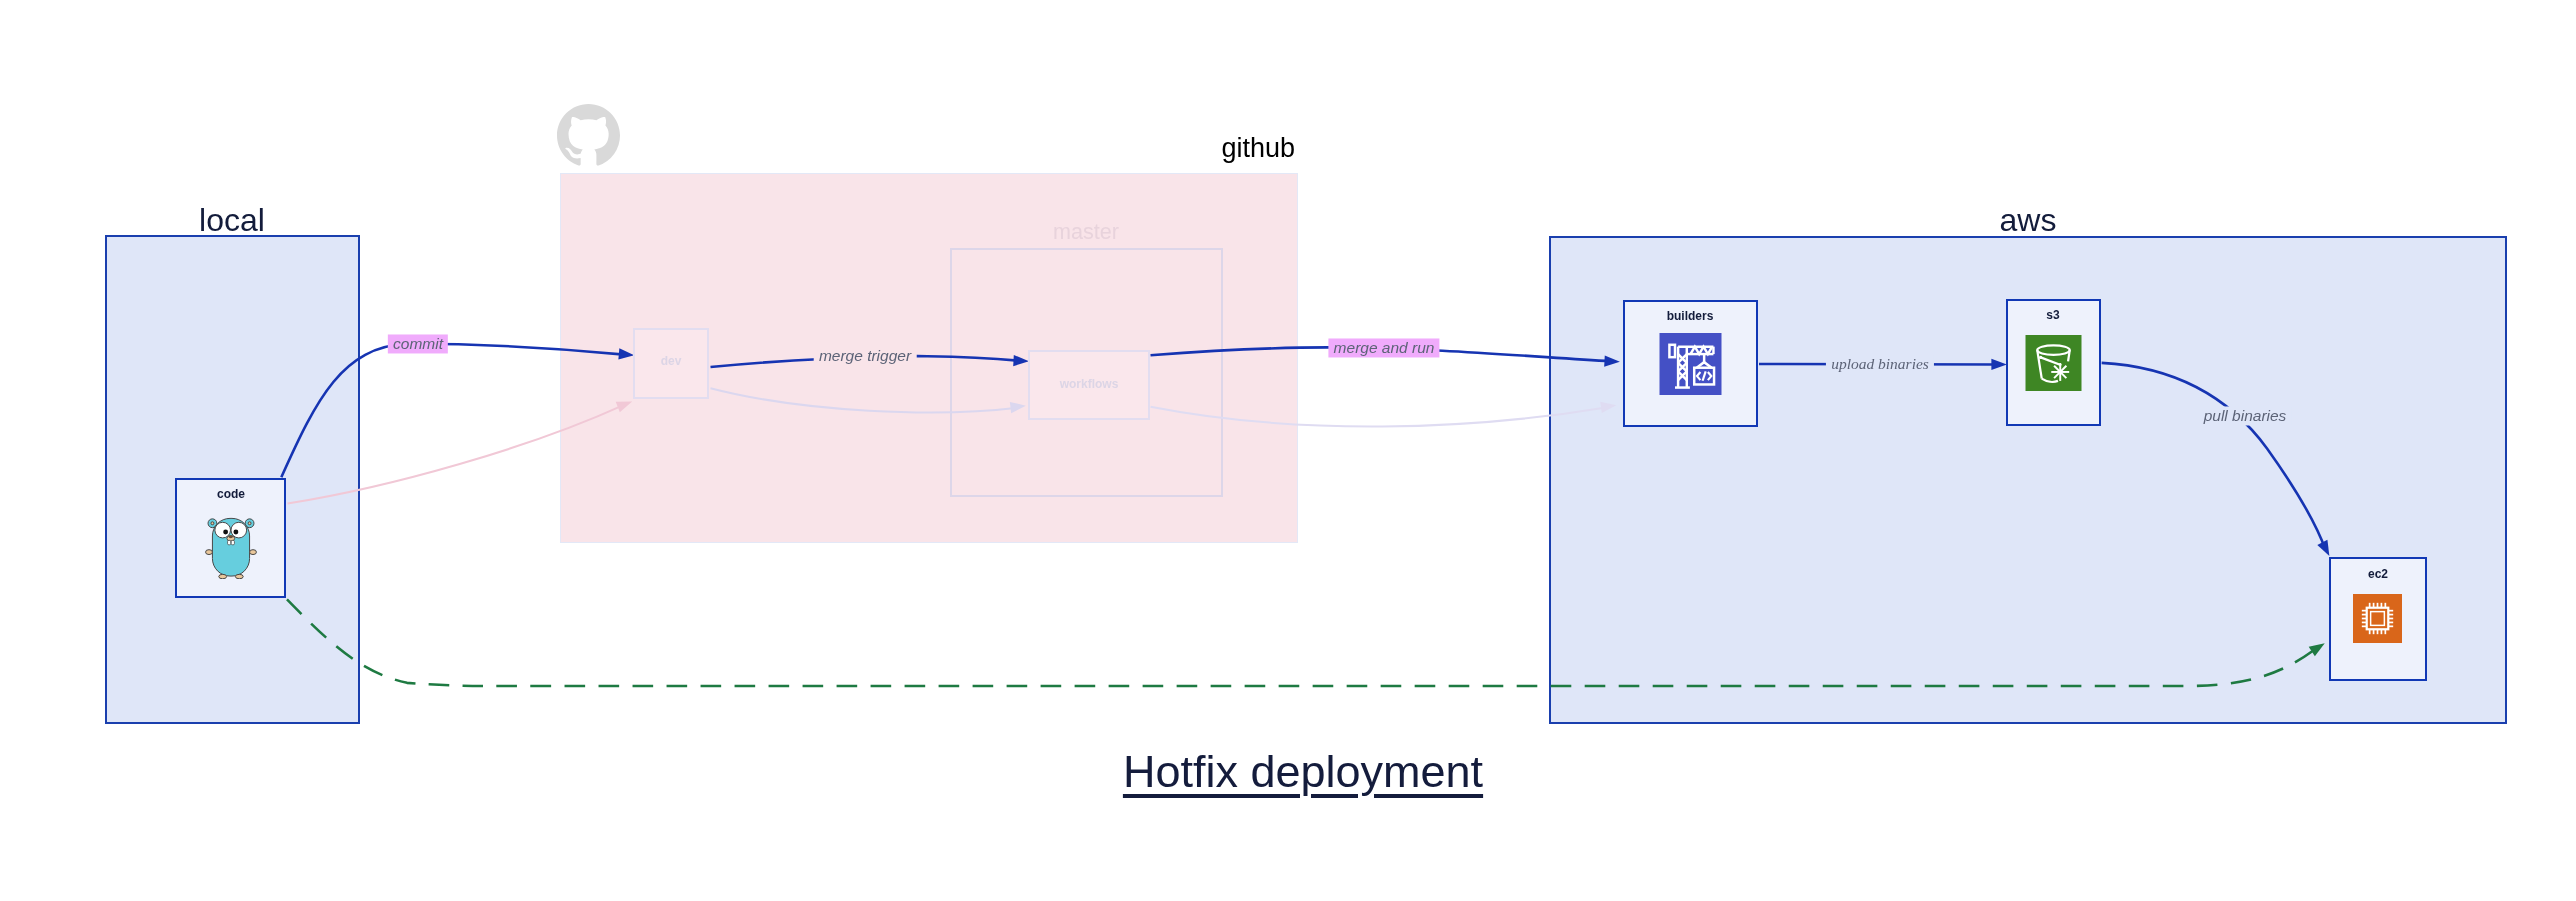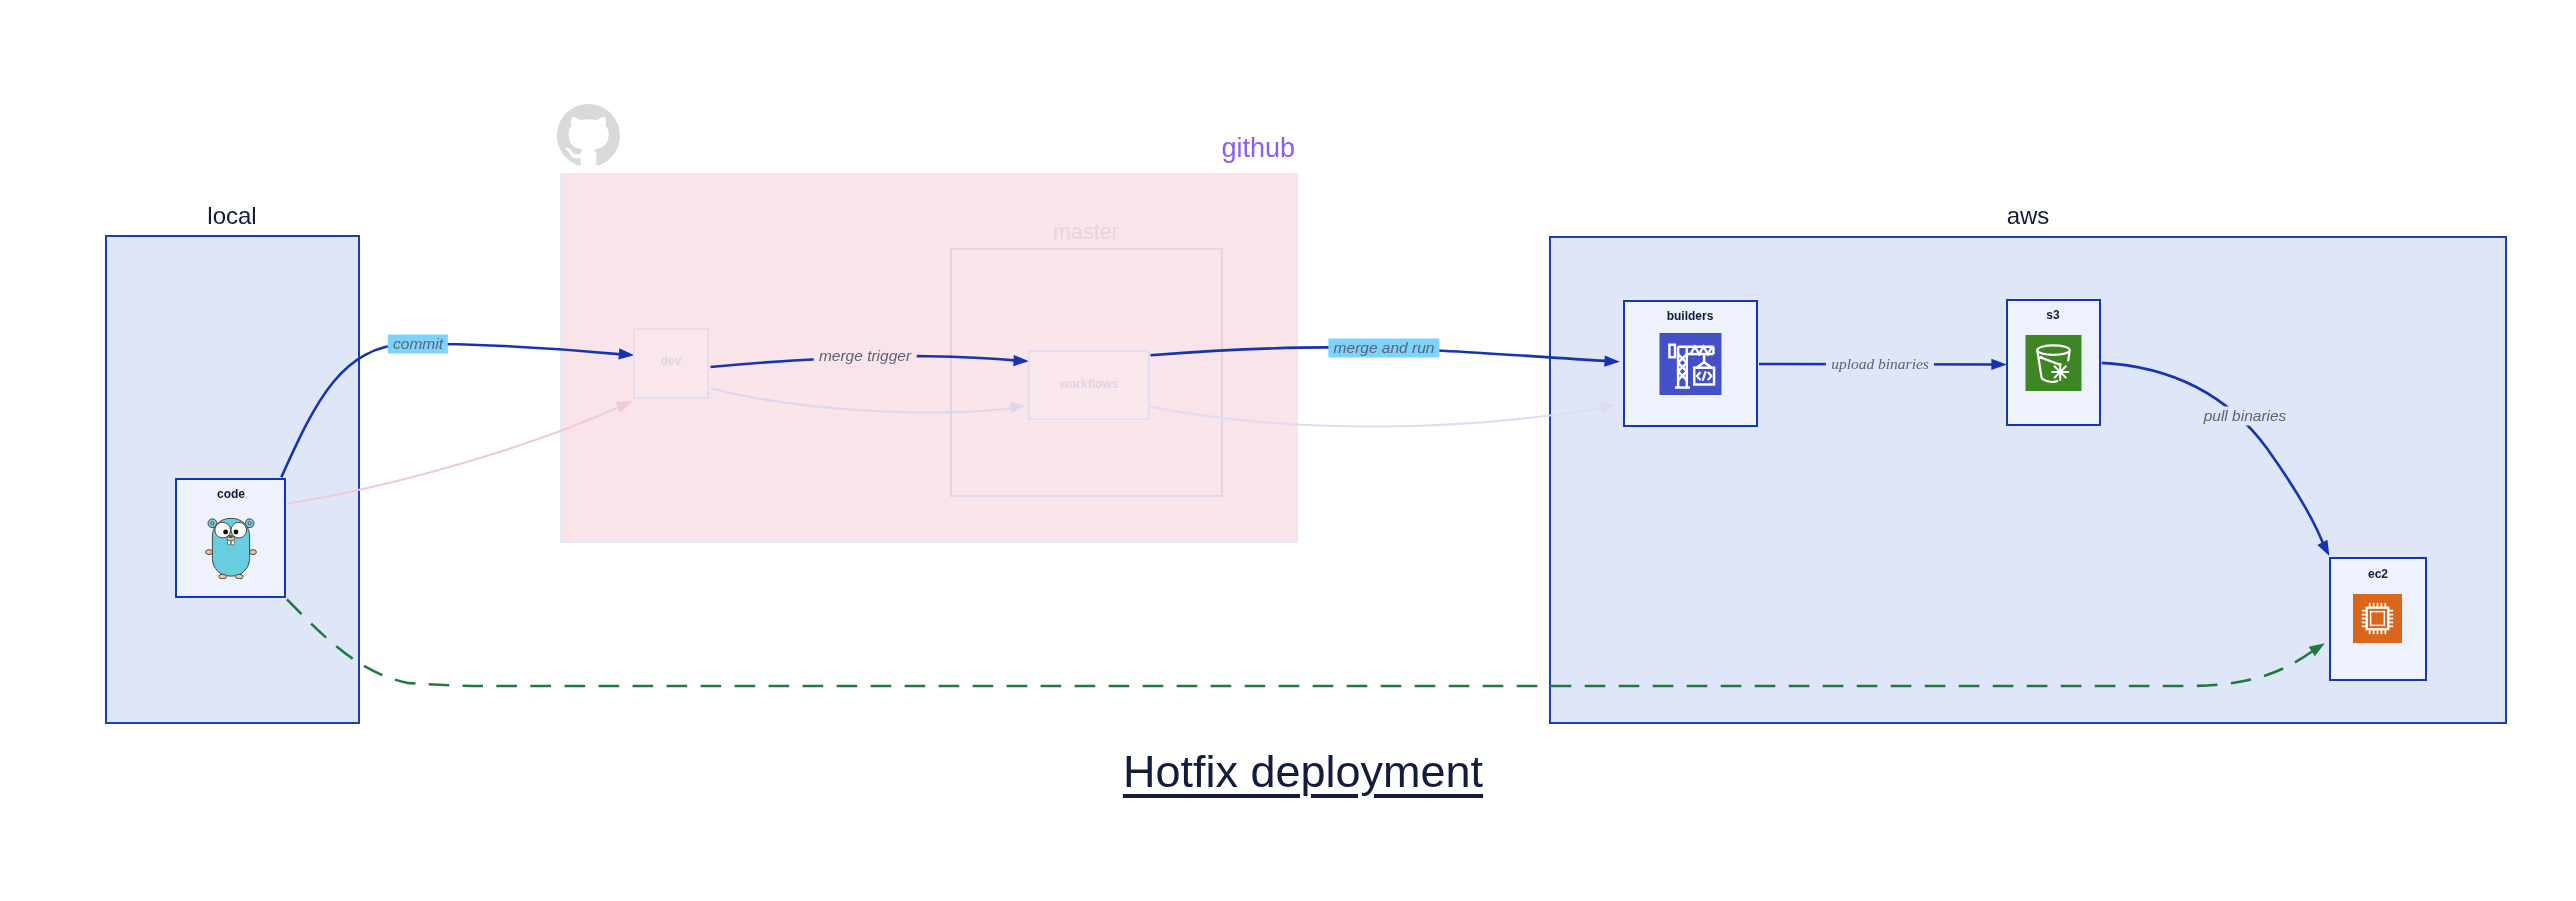--- a/index.html
+++ b/index.html
@@ -14,7 +14,7 @@
   .container.master{background:transparent;border:2.1px solid #ddd6e9;}
   .container-label{position:absolute;transform:translateX(-50%);font-size:24px;color:#131c3b;white-space:nowrap;}
   .container-label.faded-pink{color:#e8d3dc;font-size:21.6px;}
-  .container-label.faded-gray{color:#8b5cf6;font-size:27px;transform:translateX(-100%);}
+  .container-label.faded-gray{color:#000000;font-size:27px;transform:translateX(-100%);}
   
   .node{position:absolute;box-sizing:border-box;}
   .node.solid{background:#eef2fc;border:2.6px solid #1138b5;}

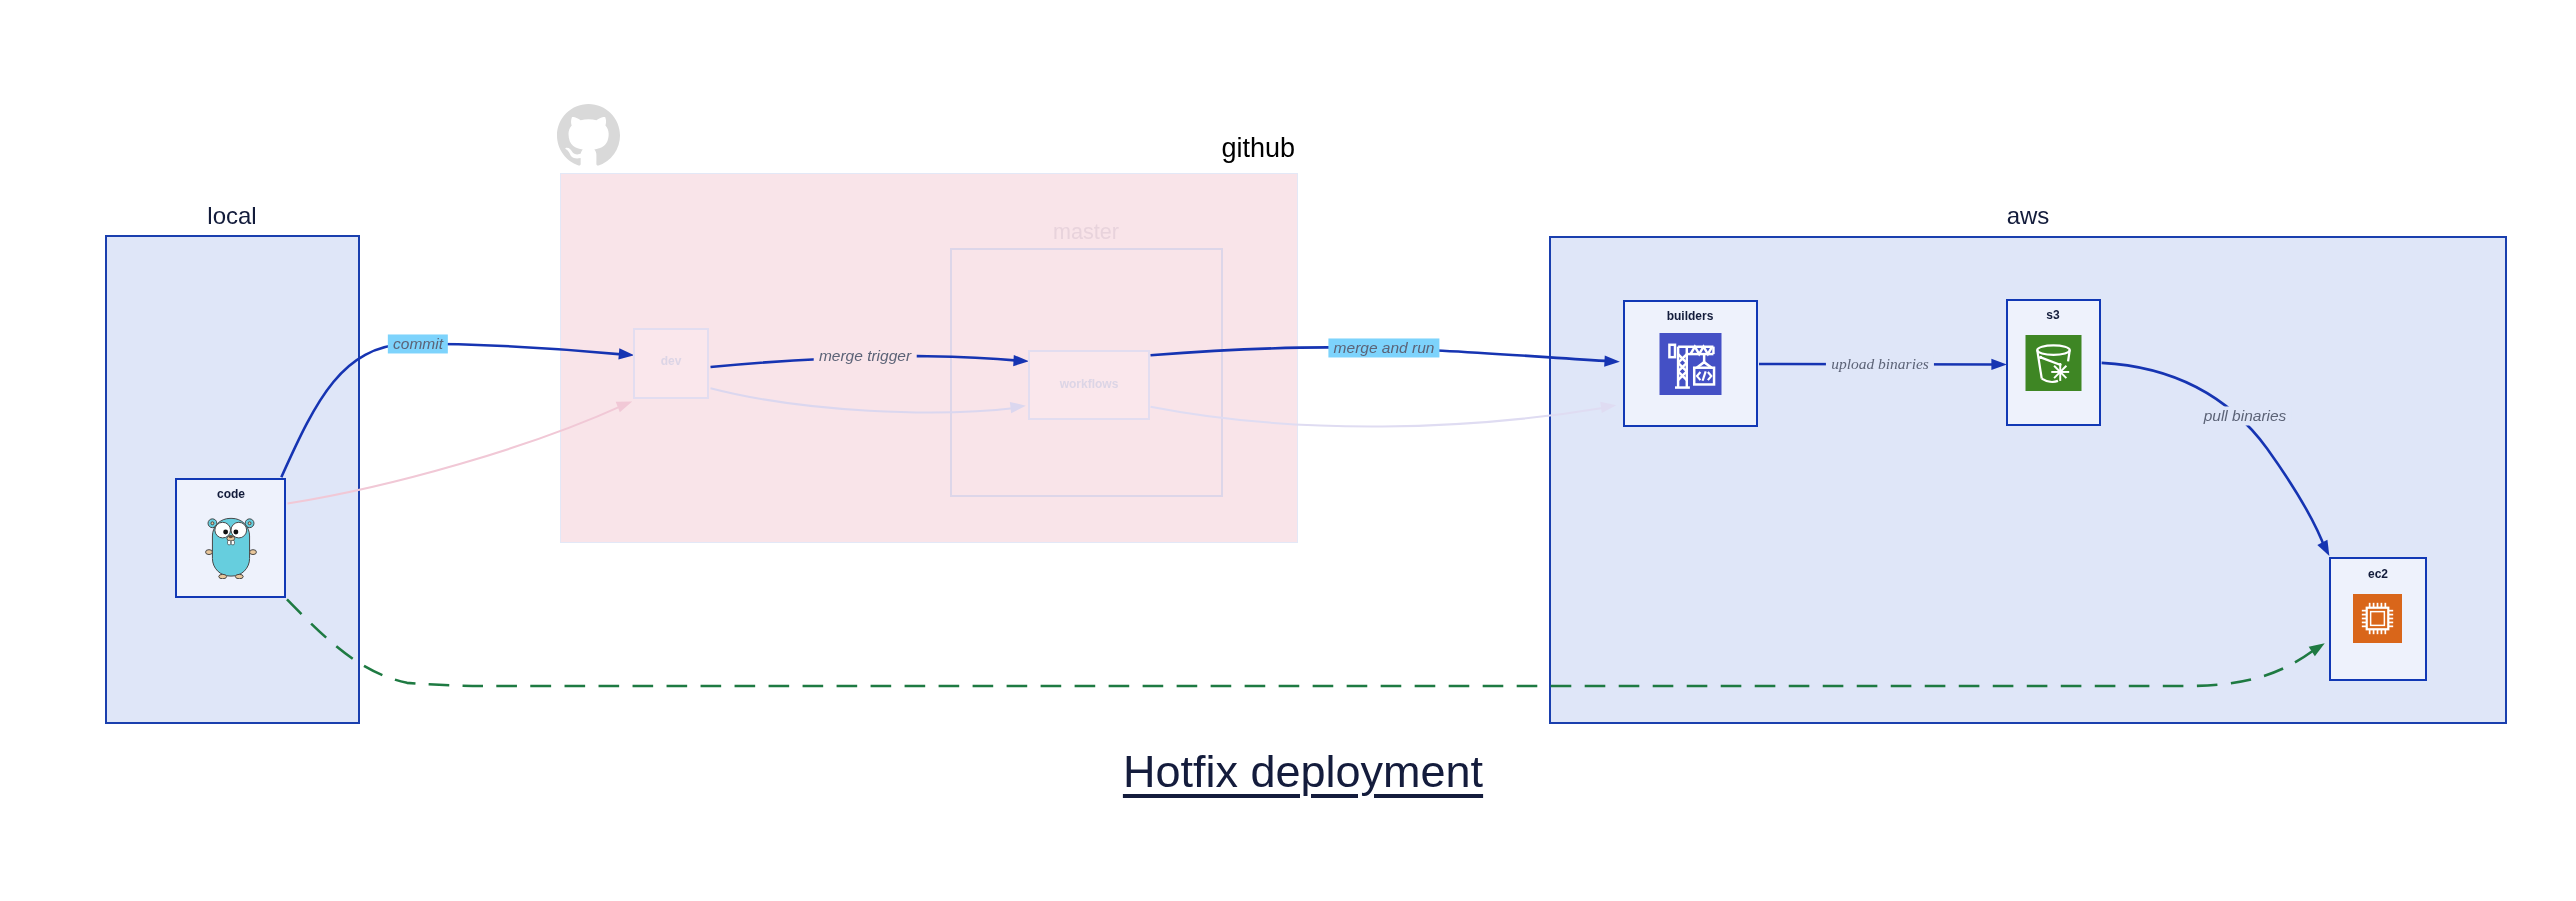--- a/index.html
+++ b/index.html
@@ -12,7 +12,7 @@
   .container.blue{background:#dfe6f8;border:2.1px solid #1a3fae;}
   .container.pink{background:#f9e4e9;border:1.5px solid #e3e8f7;}
   .container.master{background:transparent;border:2.1px solid #ddd6e9;}
-  .container-label{position:absolute;transform:translateX(-50%);font-size:24px;color:#131c3b;white-space:nowrap;}
+  .container-label{position:absolute;transform:translateX(-50%);font-size:32px;color:#131c3b;white-space:nowrap;}
   .container-label.faded-pink{color:#e8d3dc;font-size:21.6px;}
   .container-label.faded-gray{color:#000000;font-size:27px;transform:translateX(-100%);}
   

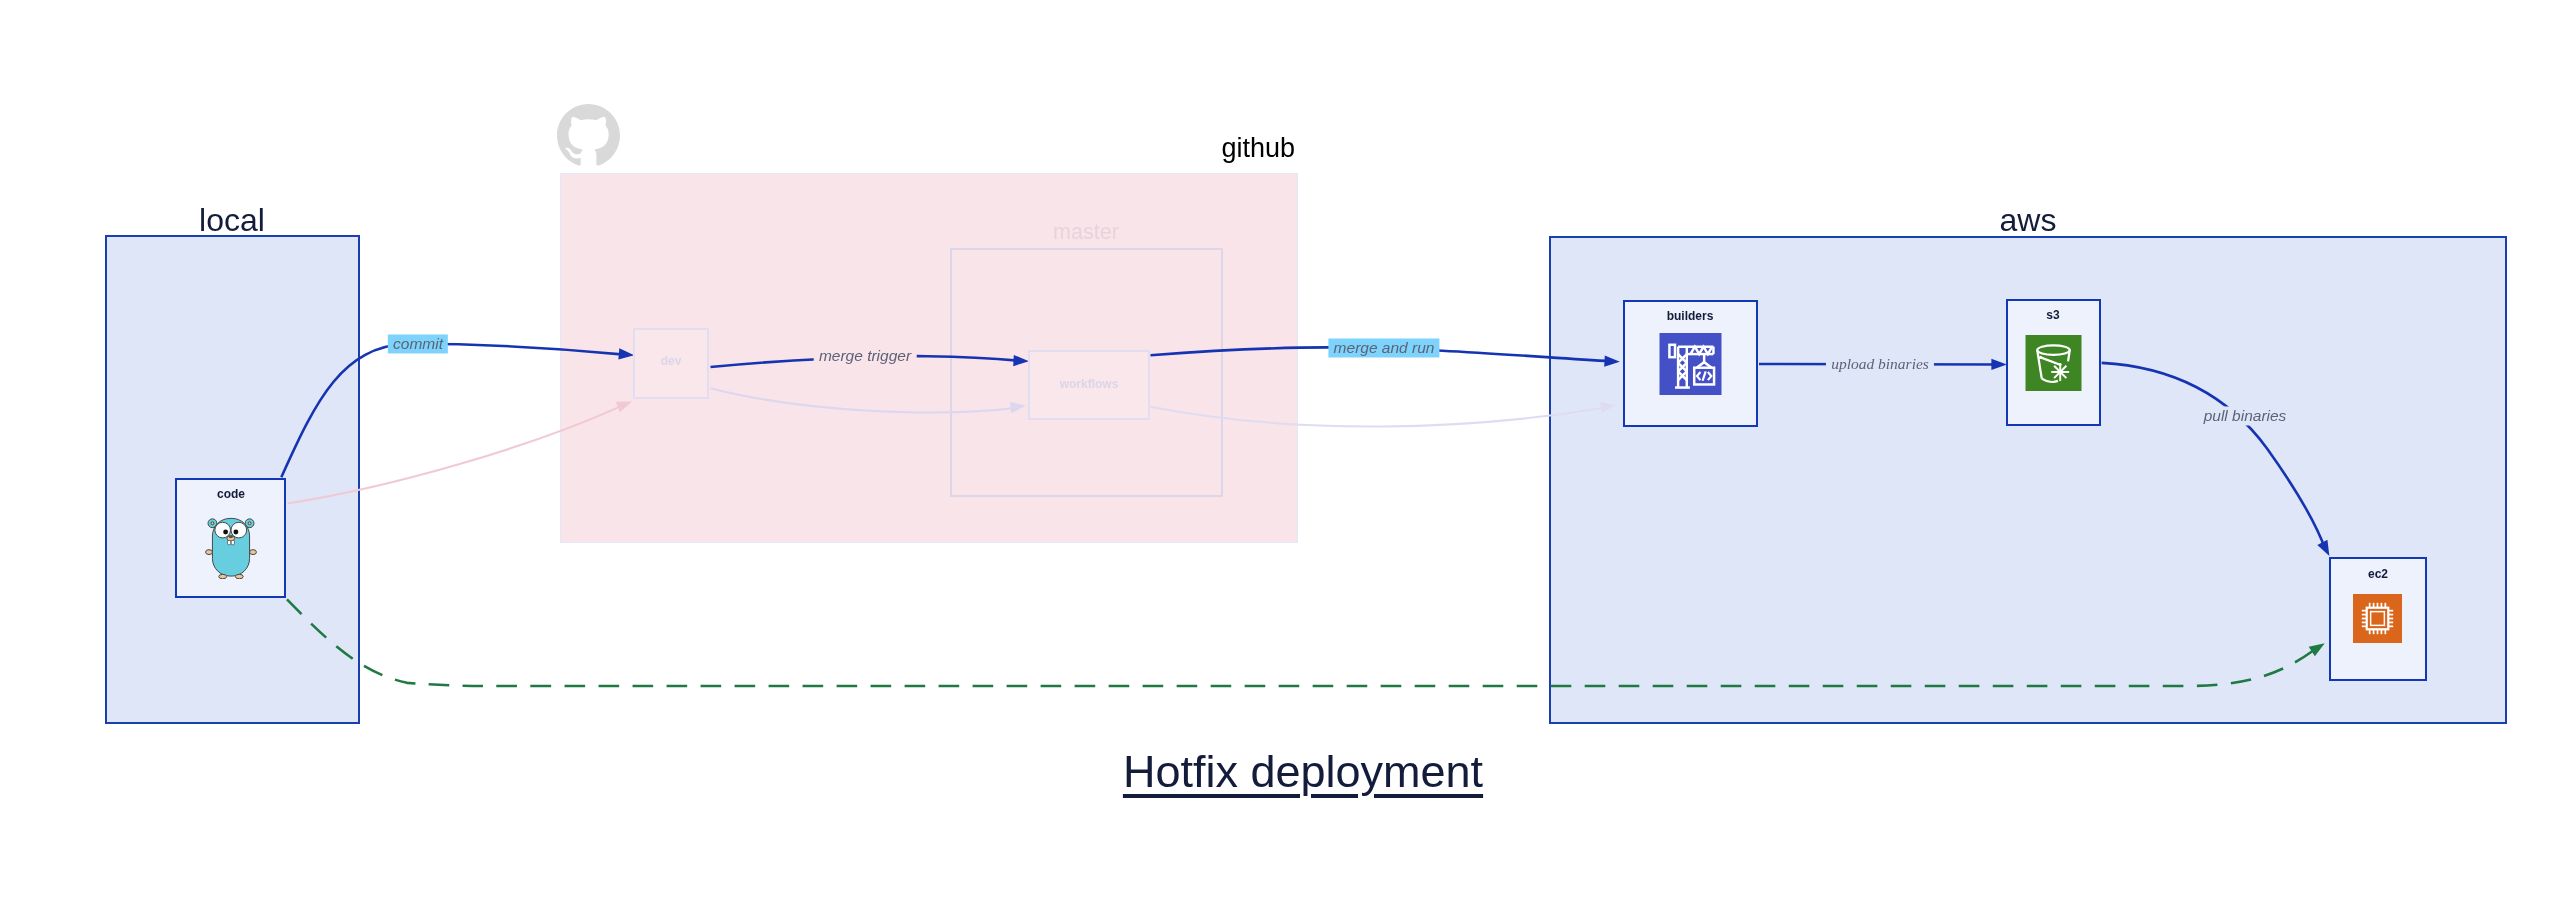--- a/index.html
+++ b/index.html
@@ -26,7 +26,7 @@
     position:absolute;transform:translate(-50%,-50%);font-style:italic;font-size:15.5px;
     color:#5c6377;white-space:nowrap;padding:1px 5.2px;line-height:1.1;
   }
-  .bg-white{background:#7dd3fc;}
+  .bg-white{background:#f0abfc;}
   .bg-pink{background:#f9e4e9;}
   .bg-blue{background:#dfe6f8;}
   

